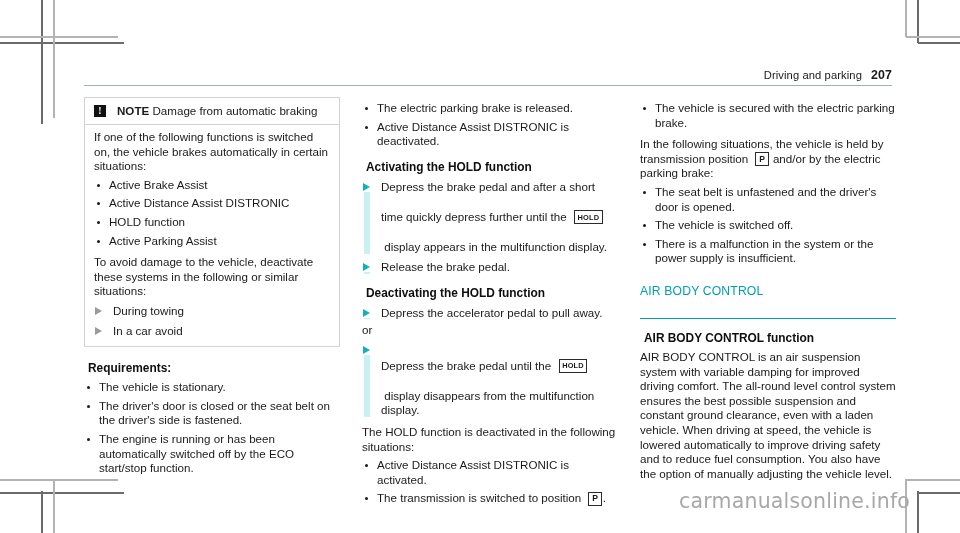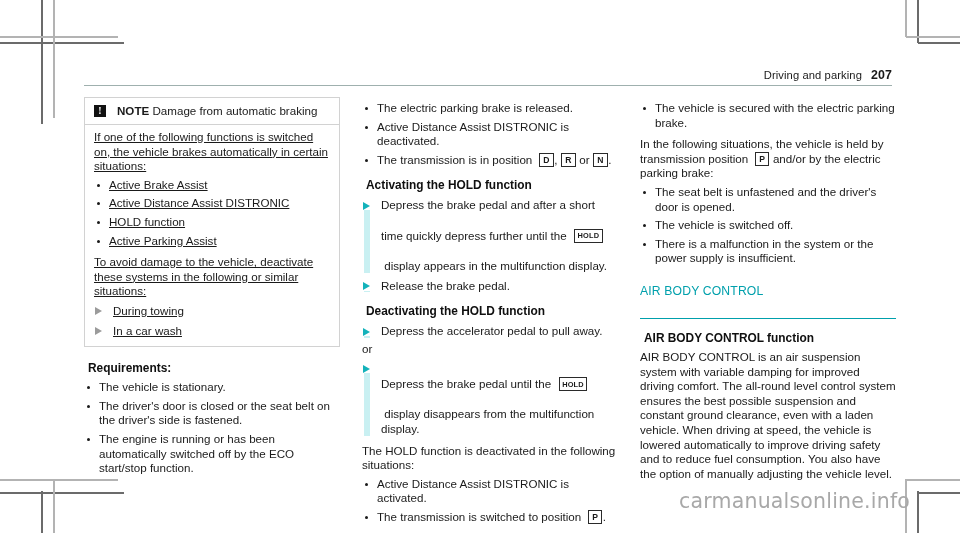--- a/index.html
+++ b/index.html
@@ -198,7 +198,6 @@
   .note-word { font-weight: bold; }
   .notebox-body {
     padding: 5px 9px 8px 9px;
-    text-decoration: underline;
   }
 
   

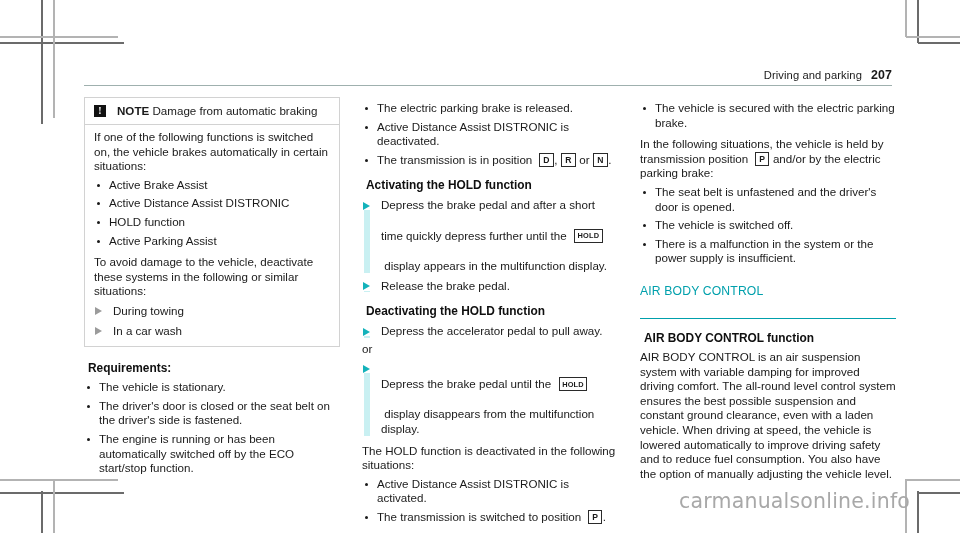--- a/index.html
+++ b/index.html
@@ -320,10 +320,6 @@
       <ul class="bullets">
         <li>The electric parking brake is released.</li>
         <li>Active Distance Assist DISTRONIC is deactivated.</li>
-        <li>
-          <span>The transmission is in position</span>
-          <span>&nbsp;</span><span class="gearbox">D</span><span>, </span><span class="gearbox">R</span><span> or </span><span class="gearbox">N</span><span>.</span>
-        </li>
       </ul>
 
       <div class="gap-sm"></div>

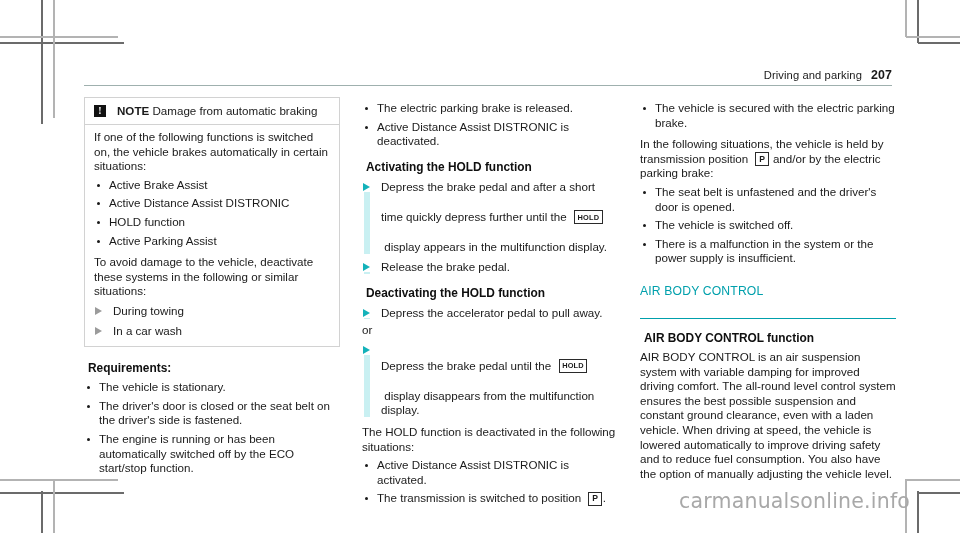--- a/index.html
+++ b/index.html
@@ -299,7 +299,7 @@
           <p class="para">To avoid damage to the vehicle, deactivate these systems in the following or similar situations:</p>
           <ul class="actions gray">
             <li><span class="tri"></span><span>During towing</span></li>
-            <li><span class="tri"></span><span>In a car wash</span></li>
+            <li><span class="tri"></span><span>In a car avoid</span></li>
           </ul>
         </div>
       </div>

